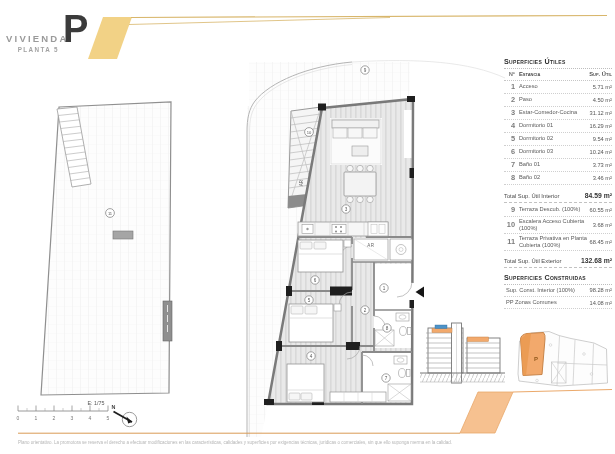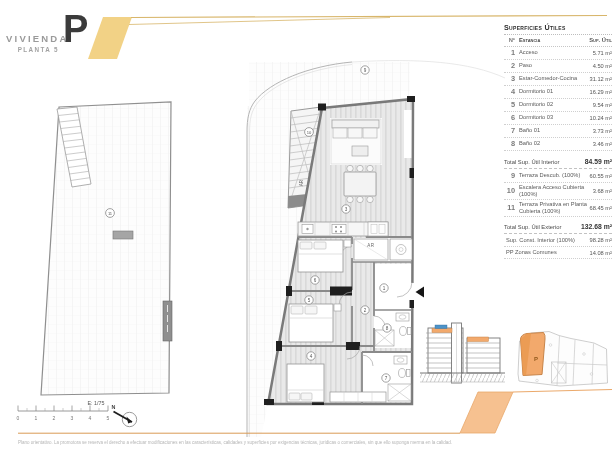--- a/index.html
+++ b/index.html
@@ -18,7 +18,7 @@
   
   .panel{position:absolute;left:504px;top:23px;width:108px;}
   .panel-title{font-size:7.2px;font-weight:bold;color:#2d2d2d;font-variant:small-caps;
-               letter-spacing:.3px;padding-bottom:2px;border-bottom:1px dotted #bdbdbd;}
+               letter-spacing:.3px;padding-bottom:2px;border-bottom:1px dotted #bdbdbd;margin-top:34px;}
   .thead{display:flex;font-size:5.8px;font-weight:bold;color:#474747;font-variant:small-caps;
          padding:2px 0;border-bottom:1px dotted #c6c6c6;}
   .trow{display:flex;align-items:center;font-size:5.7px;color:#5a5a5a;

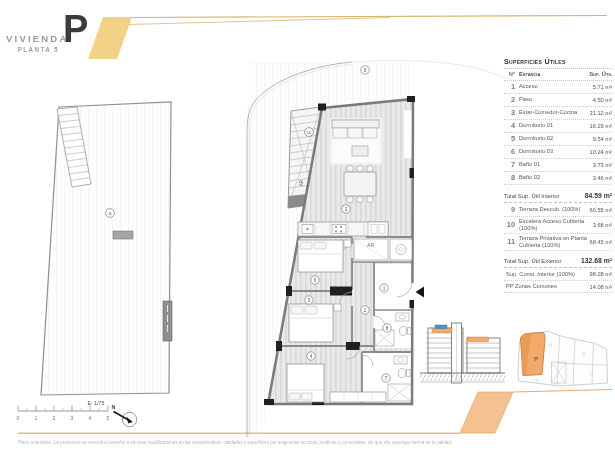--- a/index.html
+++ b/index.html
@@ -407,6 +407,7 @@
       <span class="tv">132.68 m²</span>
     </div>
 
+    <div class="panel-title built-title">Superficies Construidas</div>
     <div class="trow">
         <span class="tlabel" style="padding-left:2px">Sup. Const. Interior (100%)</span>
         <span class="tval">98.28 m²</span>

